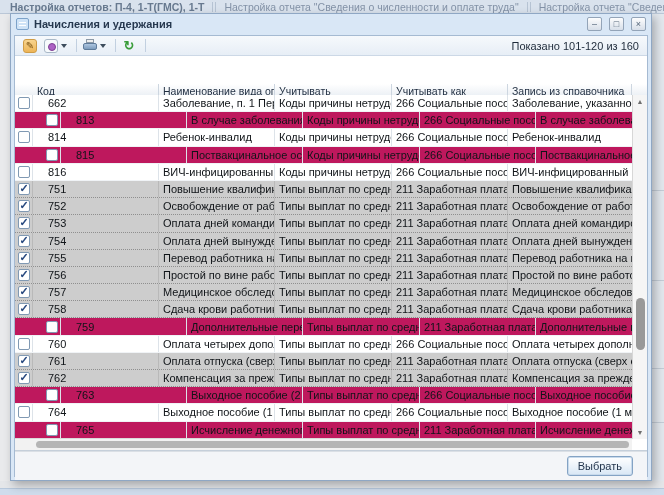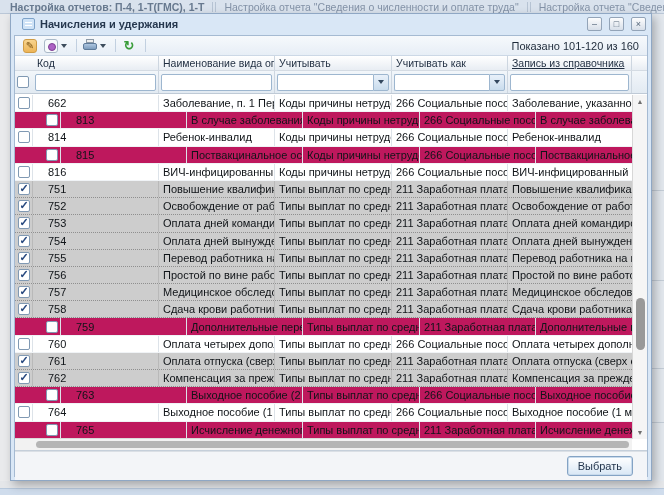--- a/index.html
+++ b/index.html
@@ -23,7 +23,7 @@
   
   .dialog { position:absolute; left:10px; top:13px; width:642px; height:468px;
     background:#d9e7f6; border:1px solid #8fa7c4; box-shadow:3px 4px 9px rgba(0,0,0,.28); }
-  .dlg-header { height:20px; display:flex; align-items:center; gap:5px; padding:0 5px;margin-left:6px; }
+  .dlg-header { height:20px; display:flex; align-items:center; gap:5px; padding:0 5px; }
   .dlg-title { font-size:11px; font-weight:bold; color:#26384f; flex:1; }
   .win-icon { width:13px; height:12px; background:#cfe3f7; border:1px solid #7da2c9; border-radius:2px; position:relative; flex:none; }
   .win-icon::before { content:""; position:absolute; left:2px; right:2px; top:3px; height:1px; background:#fff; box-shadow:0 3px 0 #fff; }

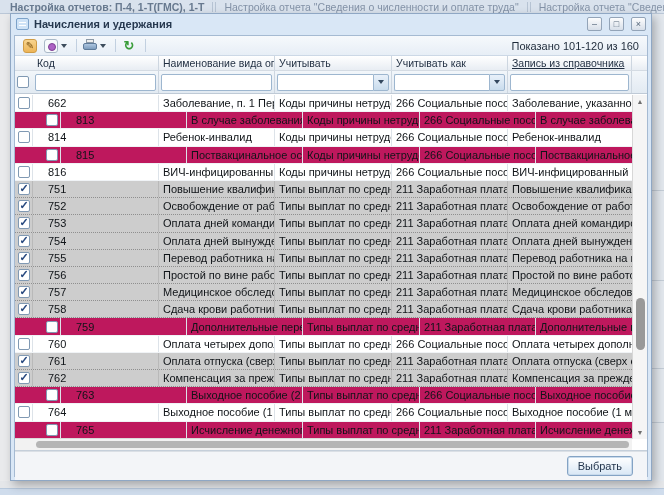--- a/index.html
+++ b/index.html
@@ -55,7 +55,7 @@
 
   
   .grid { position:relative; height:395px; flex:none; border-bottom:1px solid #c5cfda; font-size:11px; }
-  .ghead { height:15px; display:flex; background:linear-gradient(#ffffff,#e8edf3); border-bottom:1px solid #d4dbe3; }
+  .ghead { height:15px; display:flex; background:linear-gradient(#ffffff,#e8edf3); border-bottom:1px solid #d4dbe3;margin-top:28px; }
   .hcell { padding:1px 4px 0; color:#1f2d40; border-right:1px solid #cdd6e0; white-space:nowrap; overflow:hidden; font-size:10.5px; }
   .gfilter { height:23px; display:flex; align-items:center; background:linear-gradient(#f2f6fa,#e2eaf2); border-bottom:1px solid #bfcad6; }
   .fcell { height:100%; display:flex; align-items:center; padding:0 2px; border-right:1px solid #cdd6e0; }

